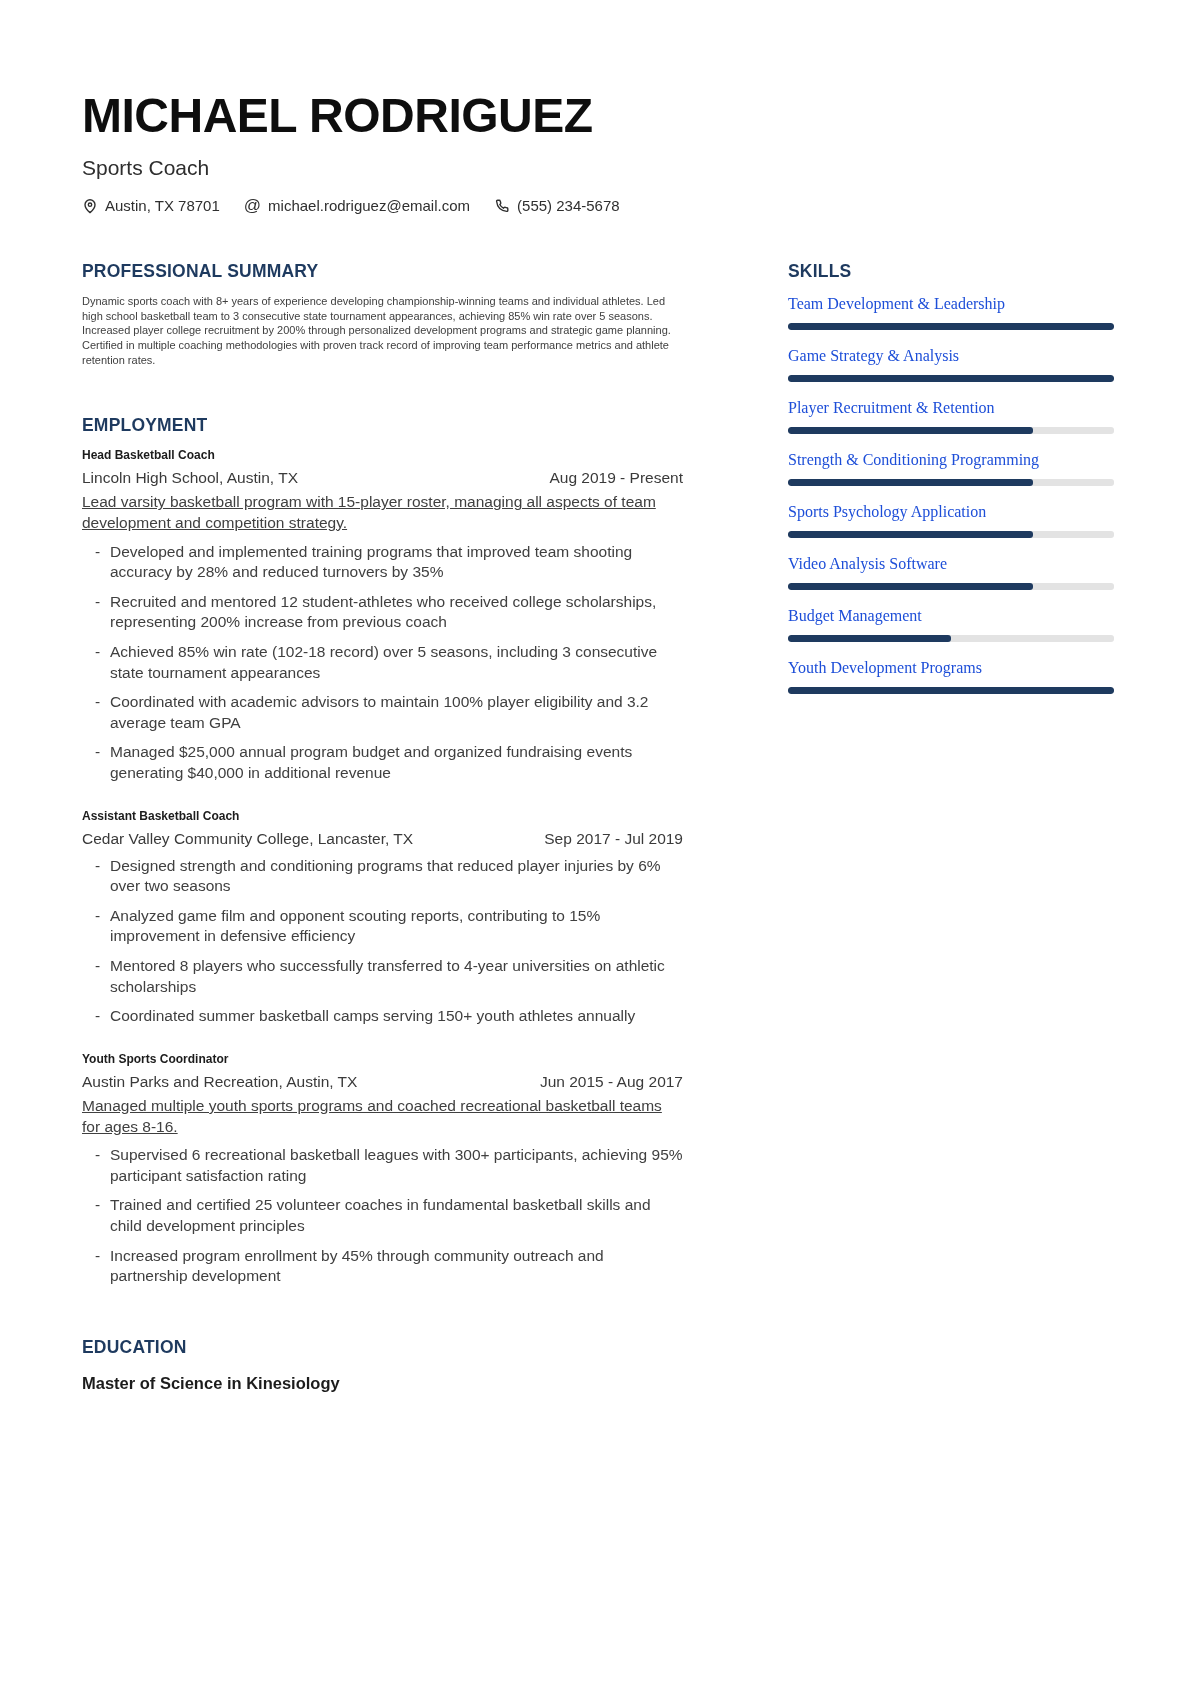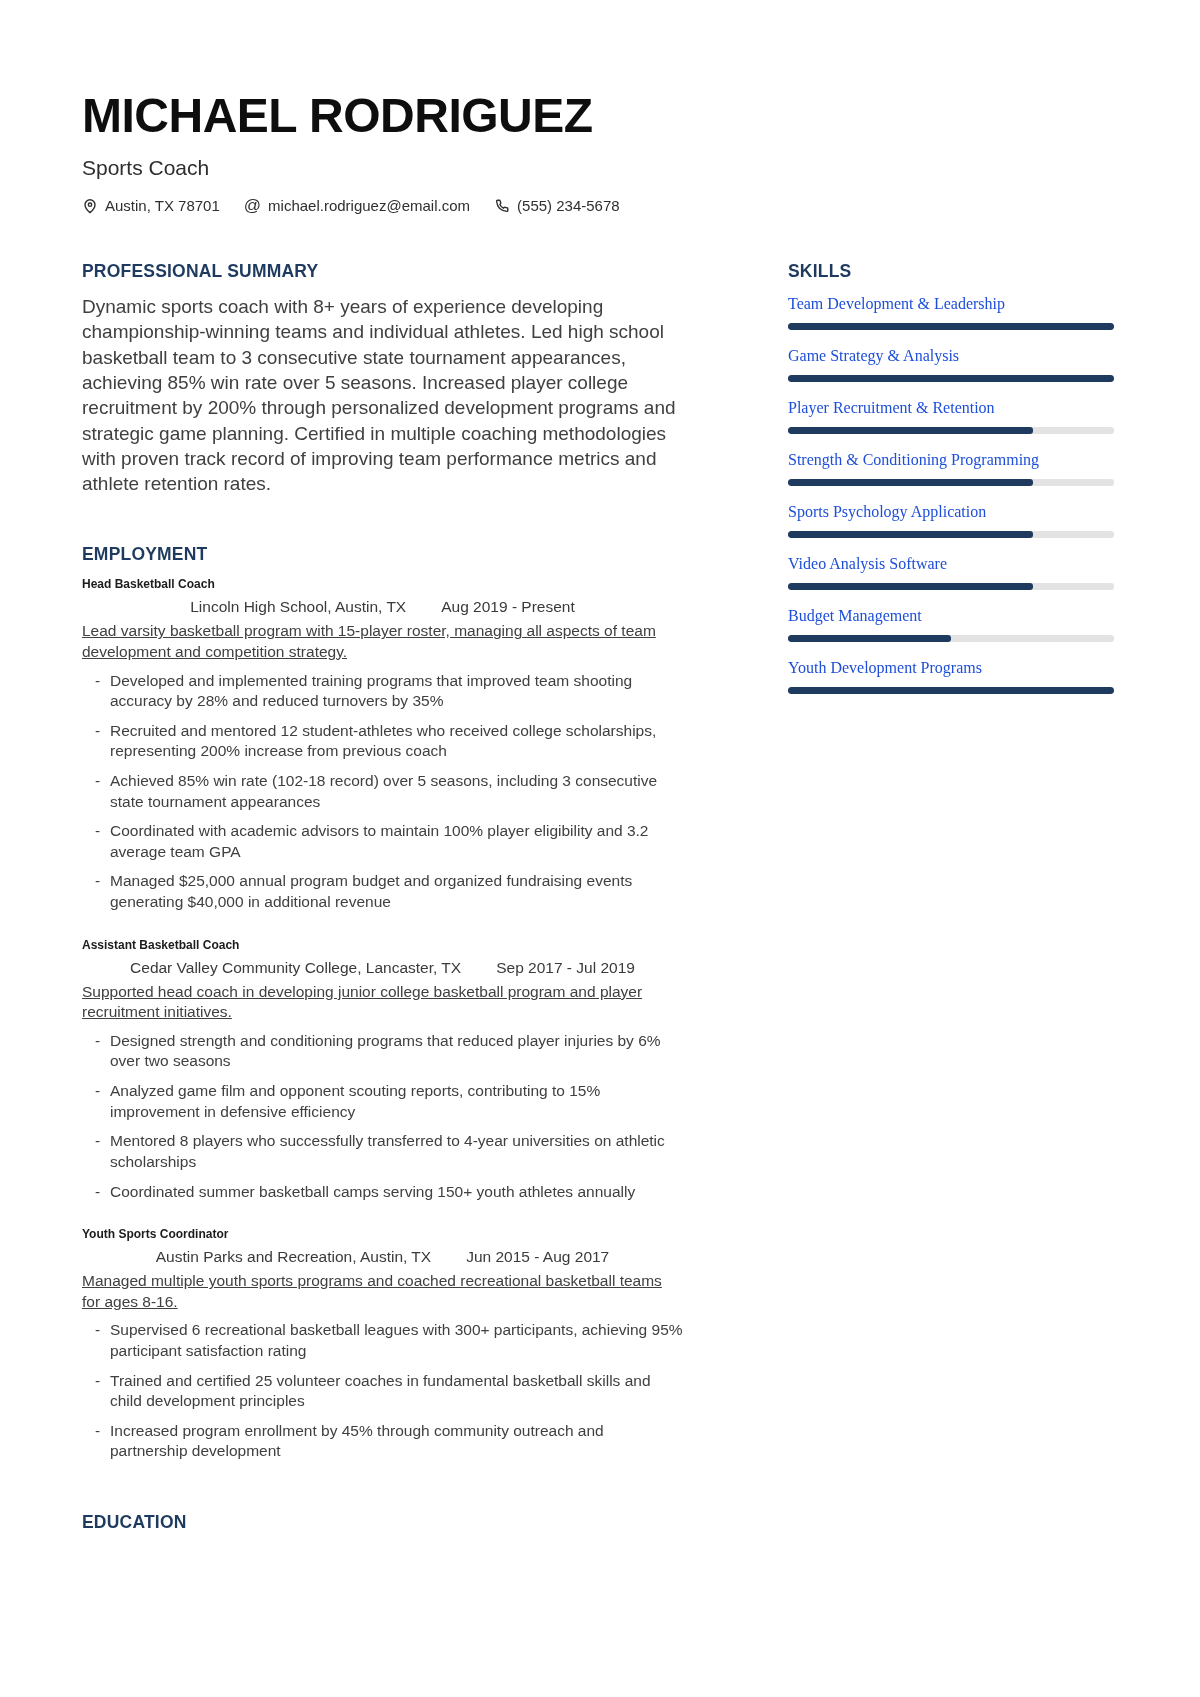--- a/index.html
+++ b/index.html
@@ -55,7 +55,7 @@
     margin-bottom: 12px;
   }
   .summary-body {
-    font-size: 19px;
+    font-size: 11px;
     line-height: 1.33;
     color: #404040;
   }

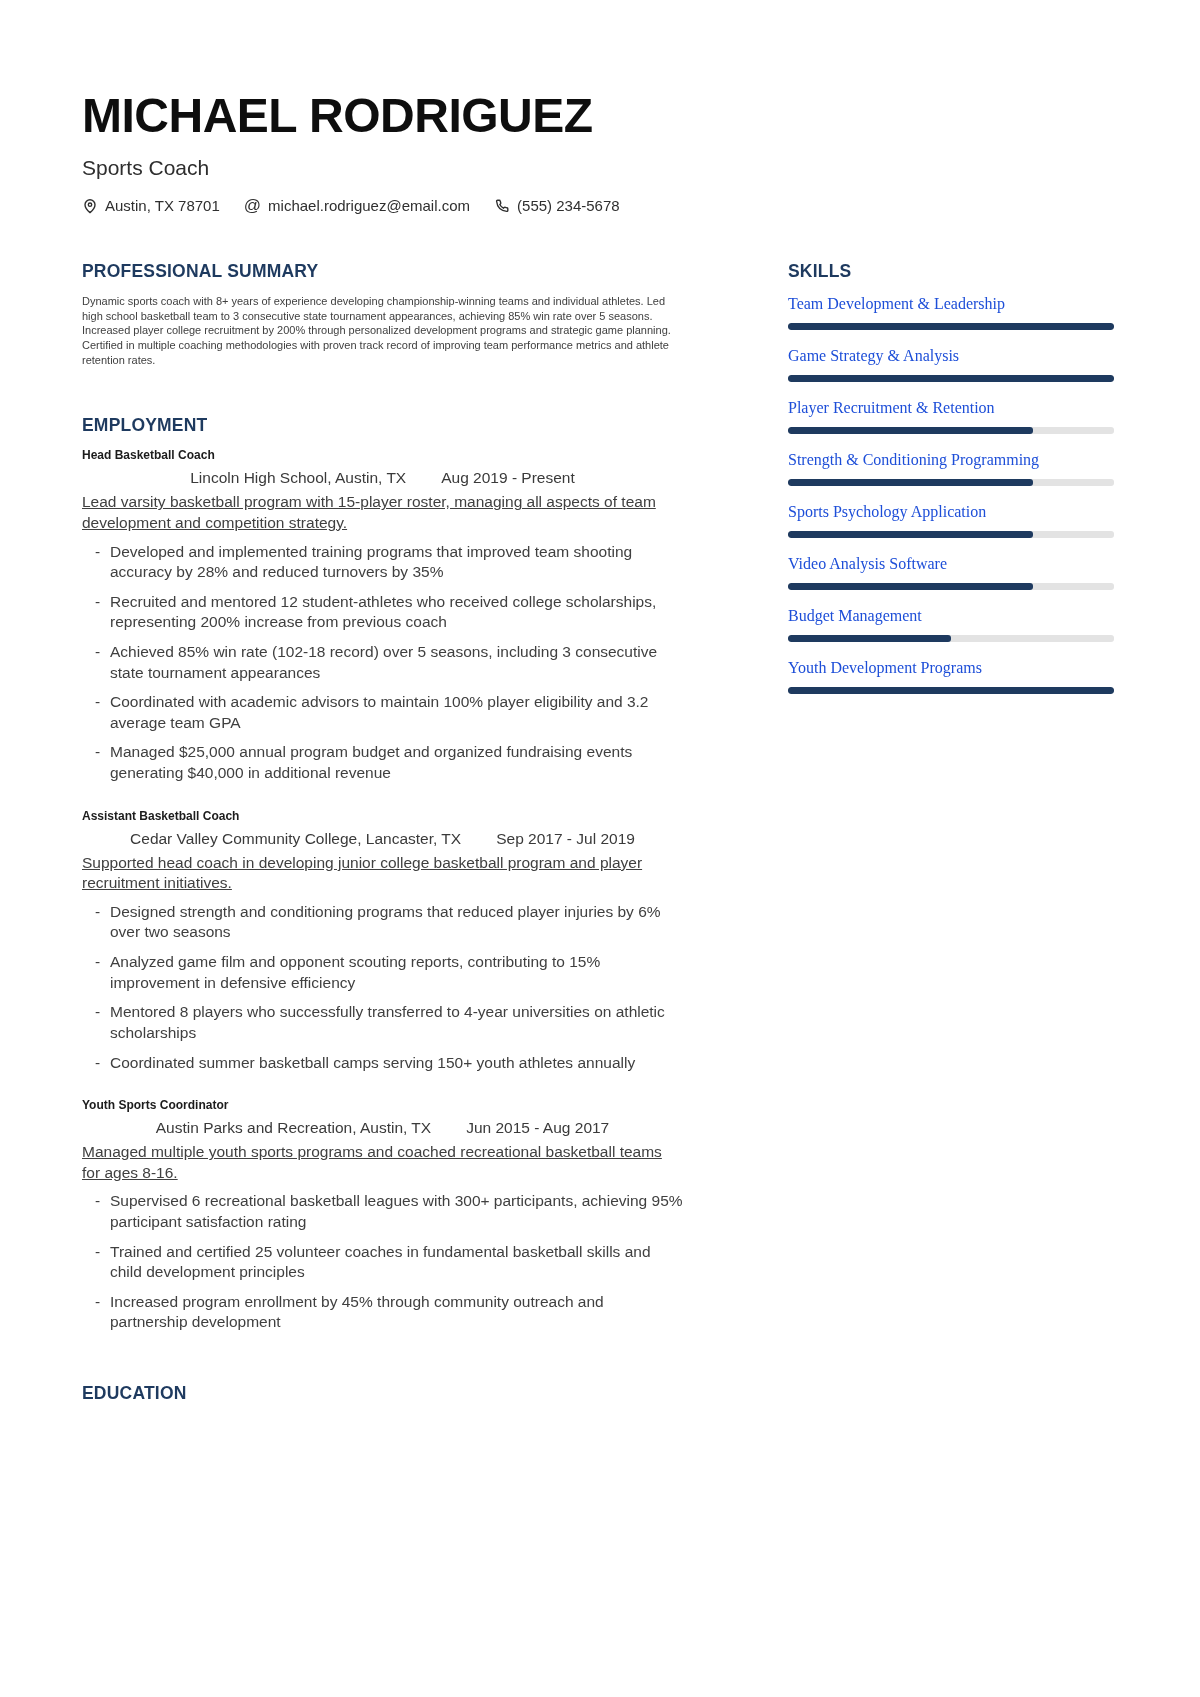--- a/index.html
+++ b/index.html
@@ -67,7 +67,7 @@
   .job-title { font-size: 12px; font-weight: bold; color: #1c1c1c; line-height: 1.25; }
   .job-meta {
     display: flex;
-    justify-content: center;
+    justify-content: space-between;
     align-items: baseline;
     margin-top: 6px;
     font-size: 15.5px;

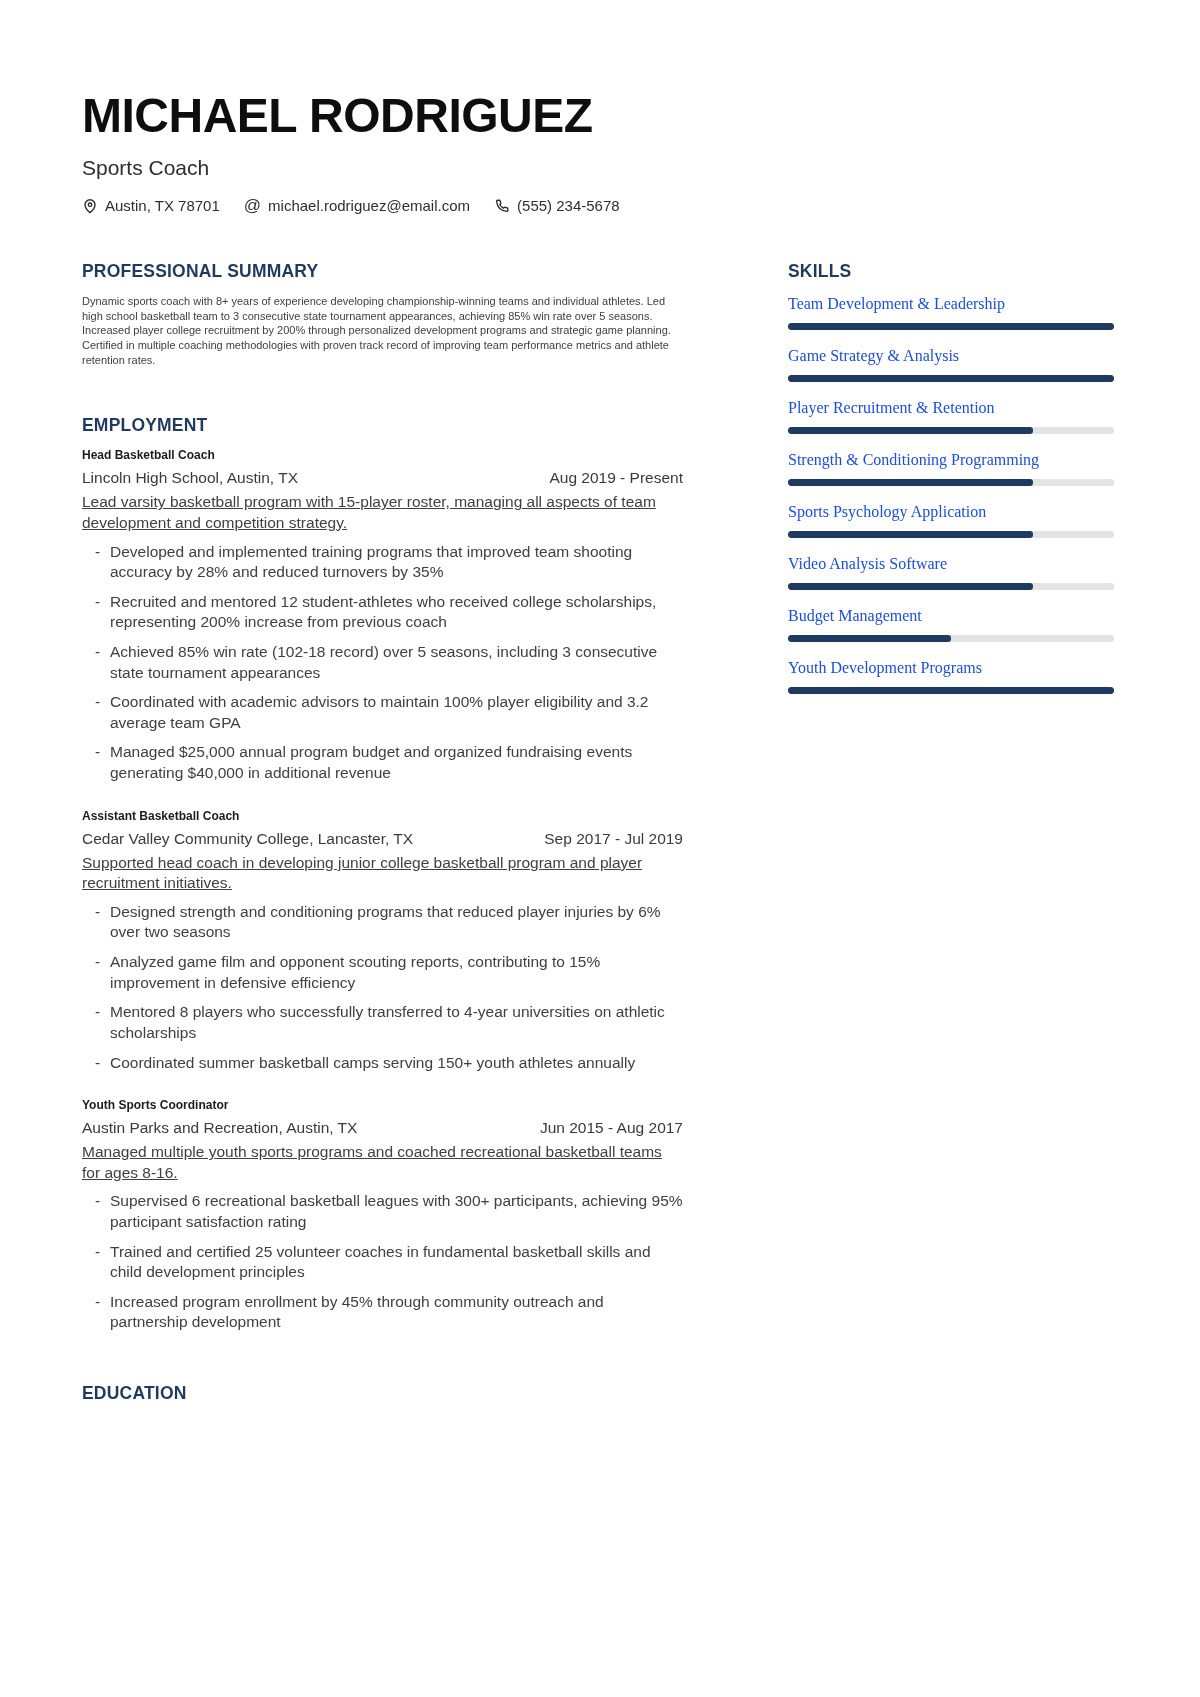--- a/index.html
+++ b/index.html
@@ -172,7 +172,6 @@
                 <span class="job-company">Cedar Valley Community College, Lancaster, TX</span>
                 <span class="job-dates">Sep 2017 - Jul 2019</span>
               </div>
-              <p class="job-desc">Supported head coach in developing junior college basketball program and player recruitment initiatives.</p>
               <ul class="job-bullets">
                 <li>Designed strength and conditioning programs that reduced player injuries by 6% over two seasons</li>
                 <li>Analyzed game film and opponent scouting reports, contributing to 15% improvement in defensive efficiency</li>

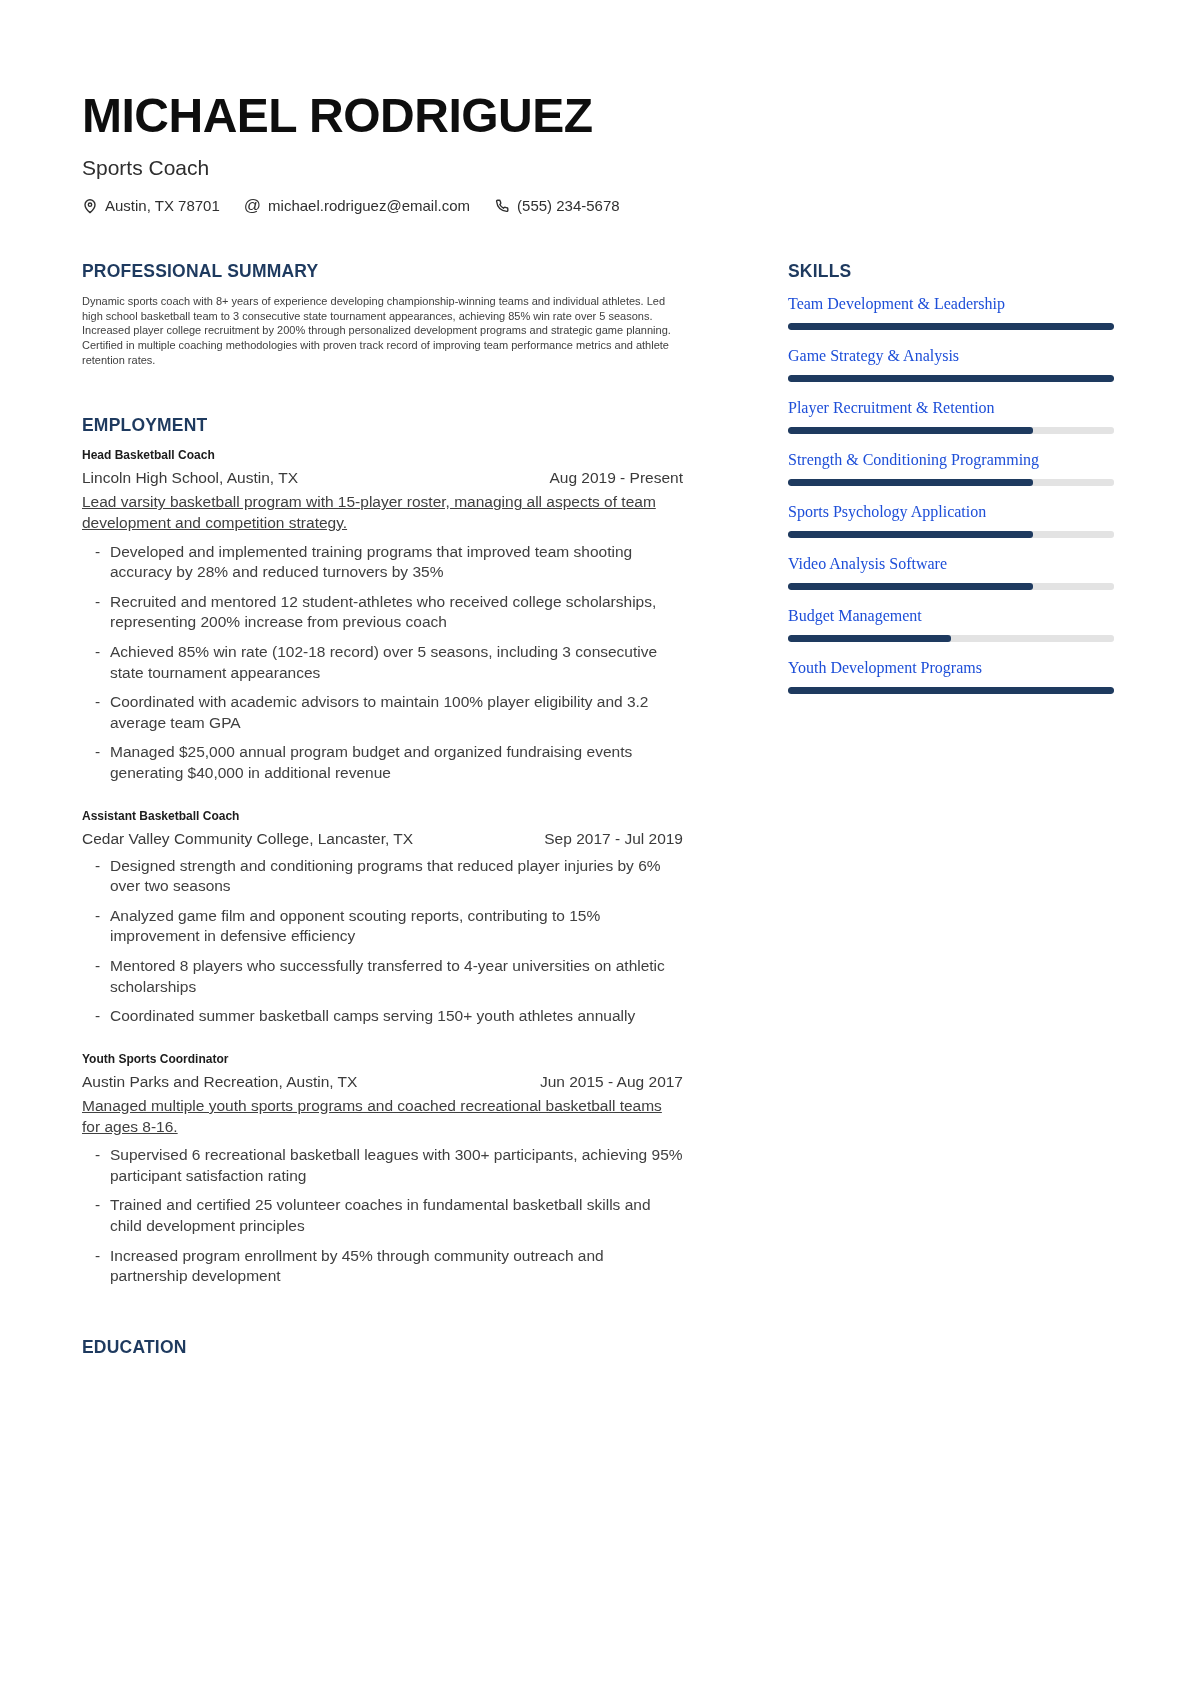--- a/index.html
+++ b/index.html
@@ -197,6 +197,7 @@
 
       <section class="education">
         <h2 class="sec-heading">EDUCATION</h2>
+        <div class="degree">Master of Science in Kinesiology</div>
       </section>
     </div>
 

